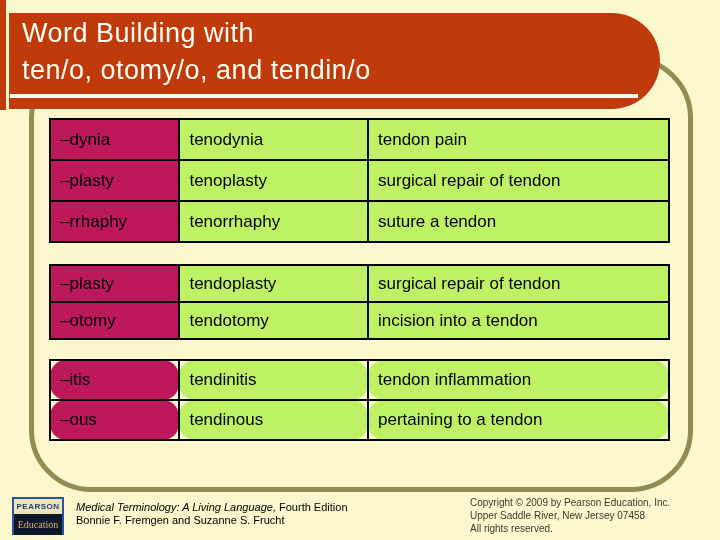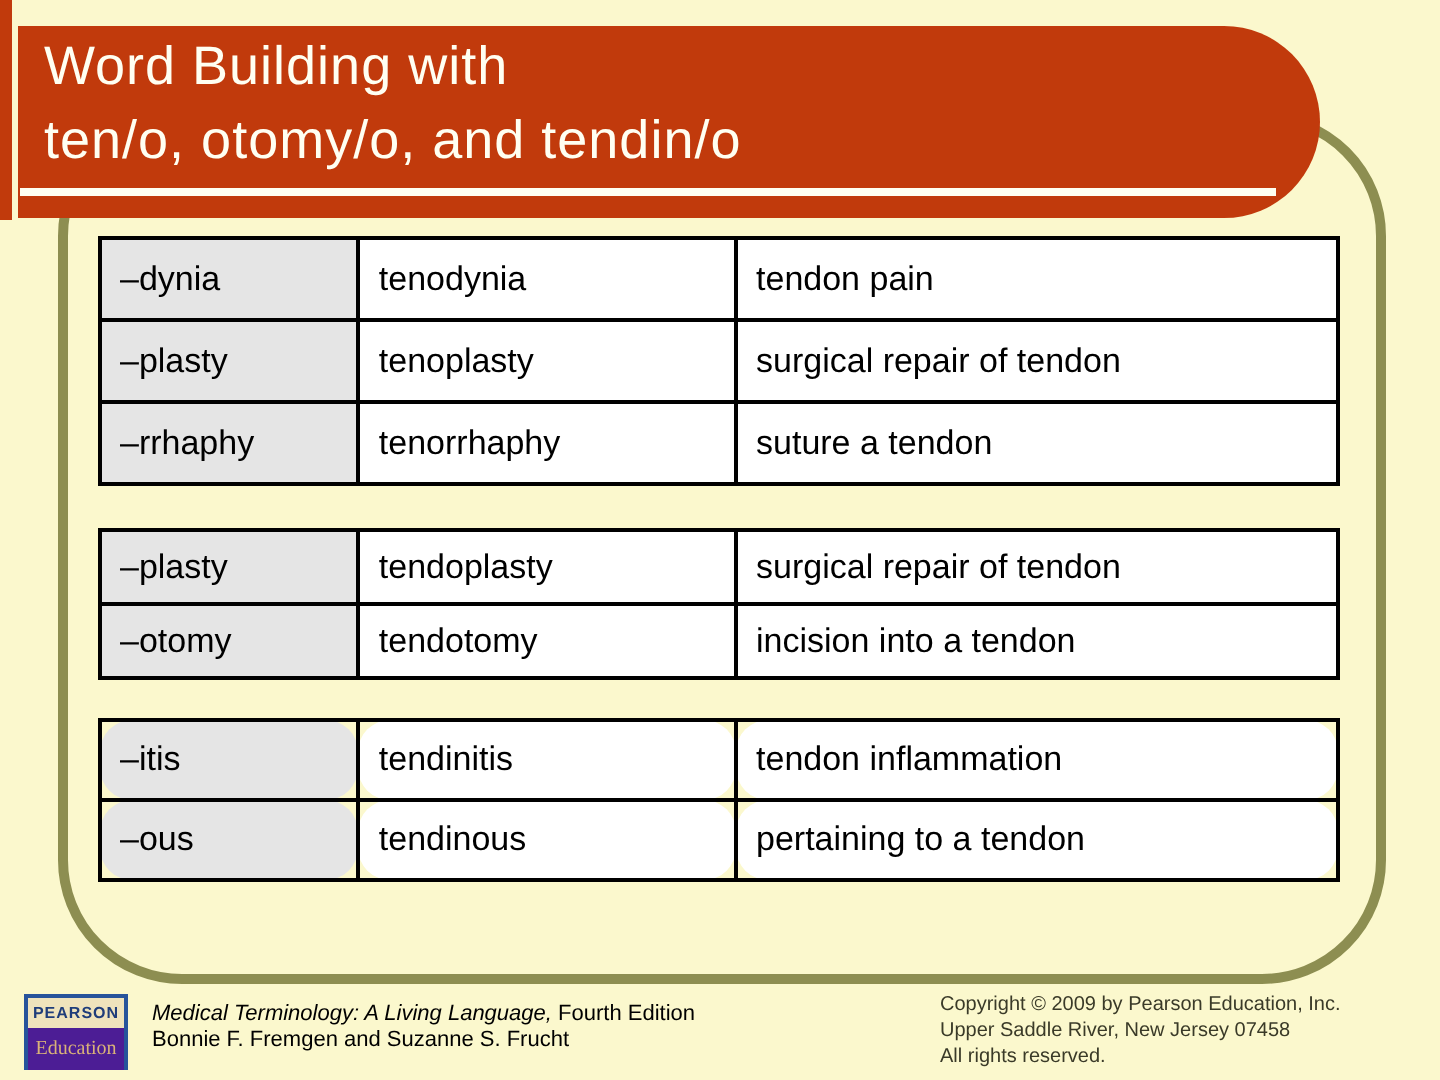--- a/index.html
+++ b/index.html
@@ -71,7 +71,7 @@
     overflow:hidden;
     white-space:nowrap;
   }
-  table.word-table td.c1{width:118px;background:#e5e5e5;}
+  table.word-table td.c1{width:118px;background:#be185d;}
   table.word-table td.c2{width:177px;}
   table.word-table td.c3{width:289px;}
   table.t1 td{height:39px;}

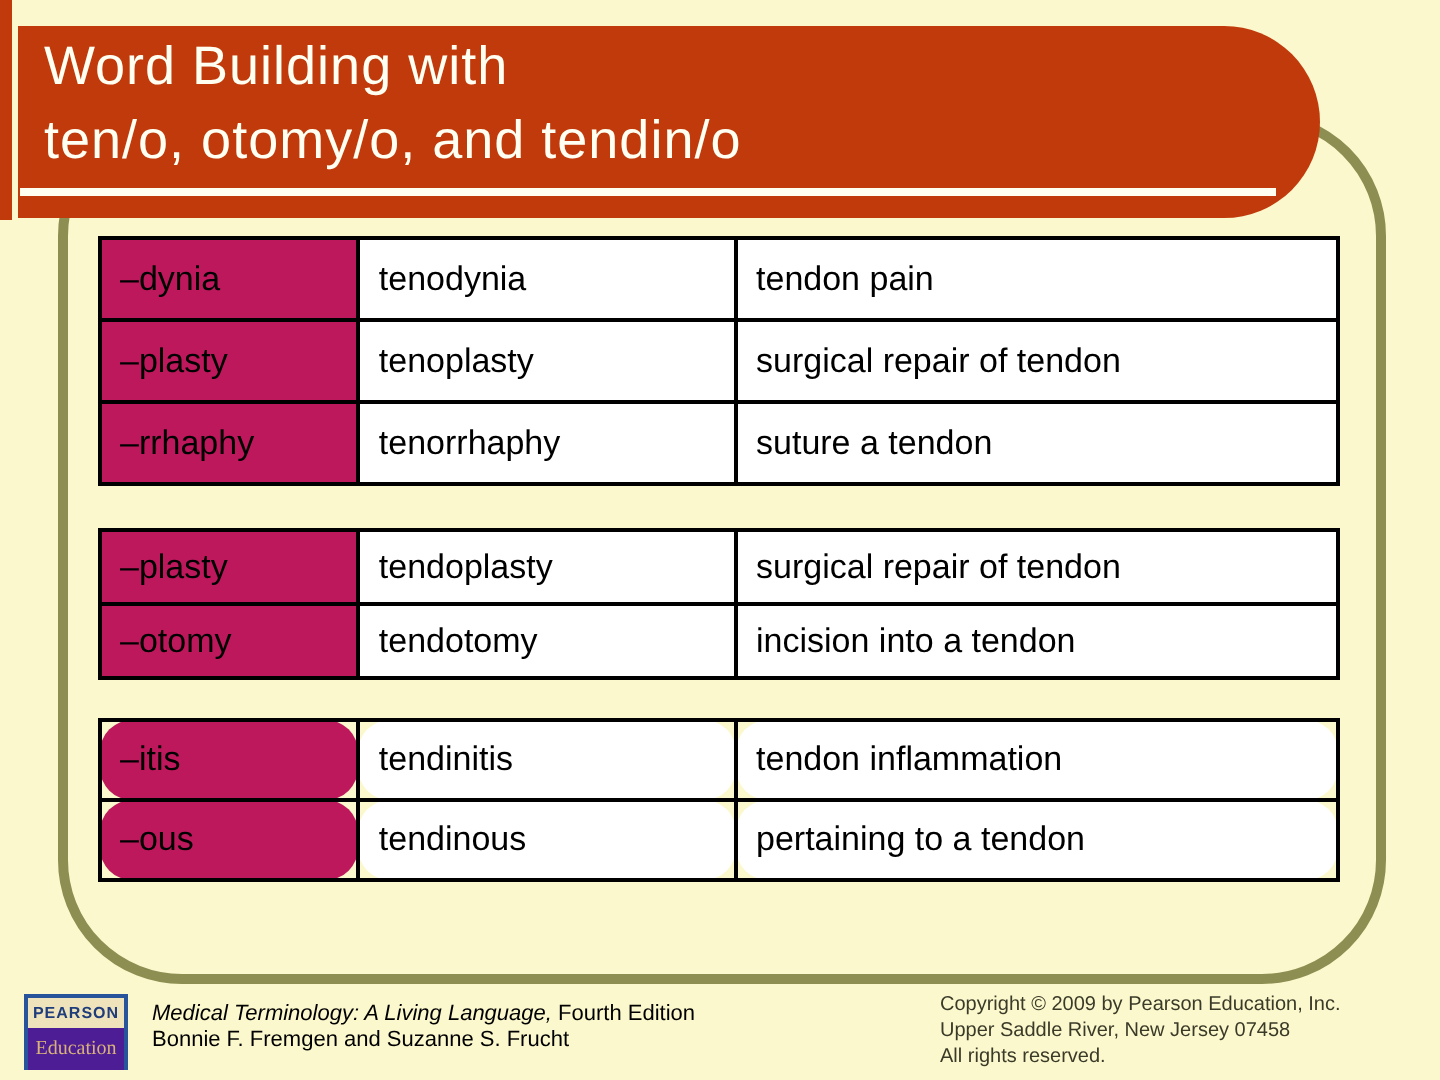--- a/index.html
+++ b/index.html
@@ -67,7 +67,7 @@
     color:#000;
     padding:0 0 0 9px;
     vertical-align:middle;
-    background:#ffffff;
+    background:#bef264;
     overflow:hidden;
     white-space:nowrap;
   }

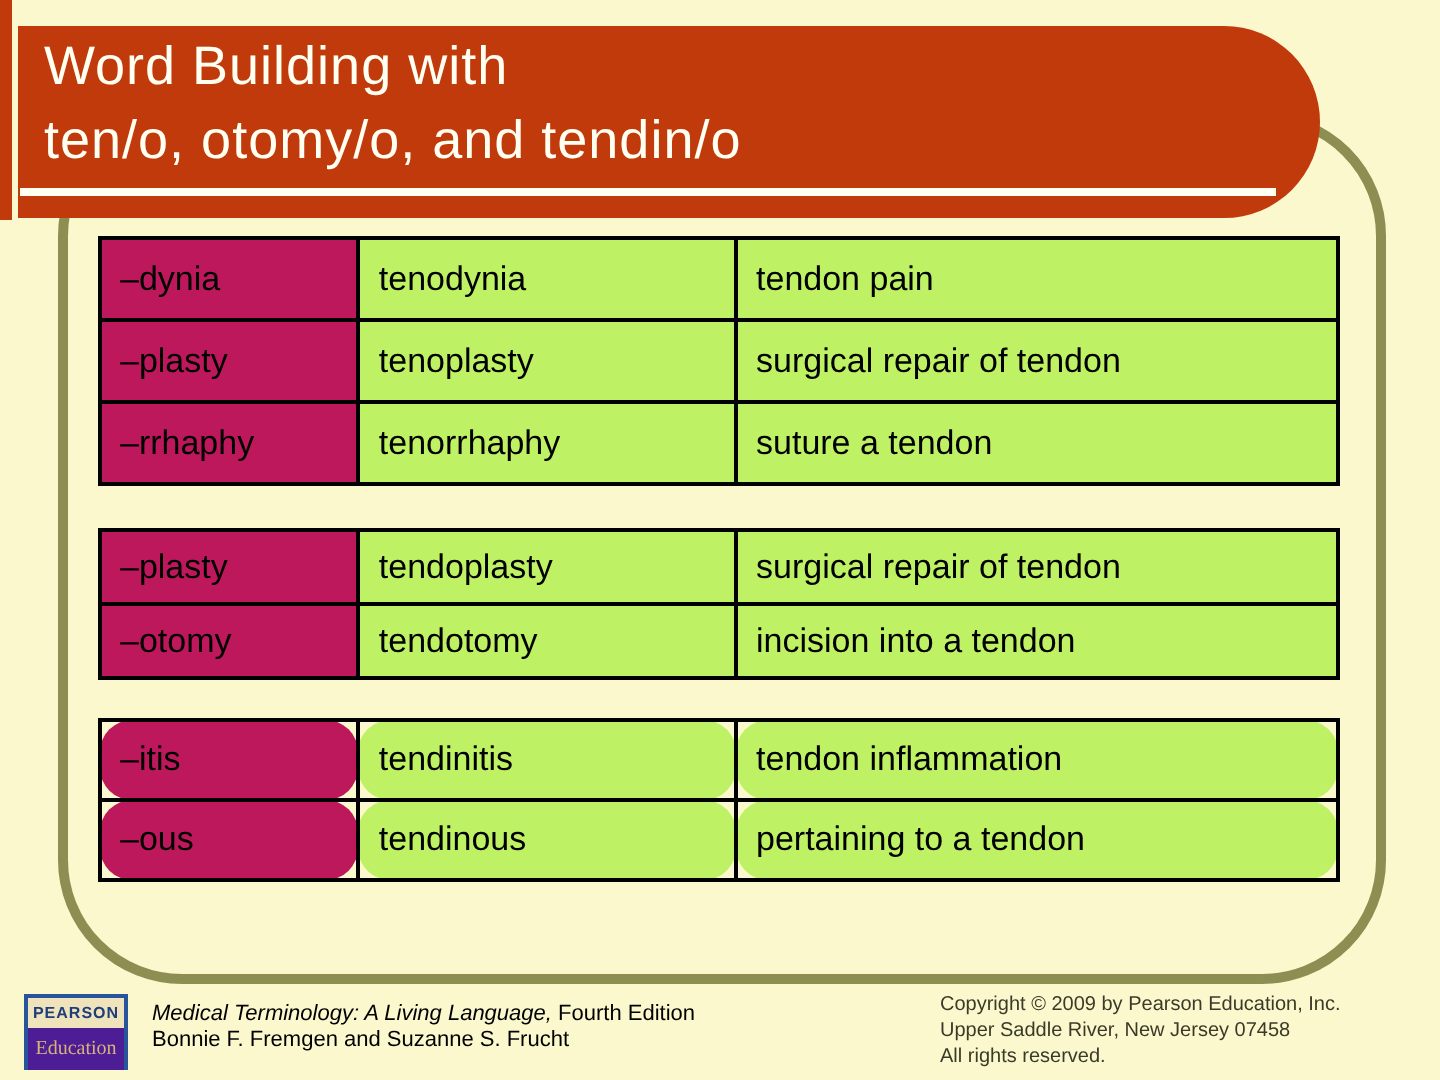--- a/index.html
+++ b/index.html
@@ -100,7 +100,7 @@
   }
   .pearson-logo .logo-bottom{
     flex:1;
-    background:#4c1d95;
+    background:#0f172a;
     color:#D9B278;
     font-family:"Liberation Serif", serif;
     font-size:10px;

